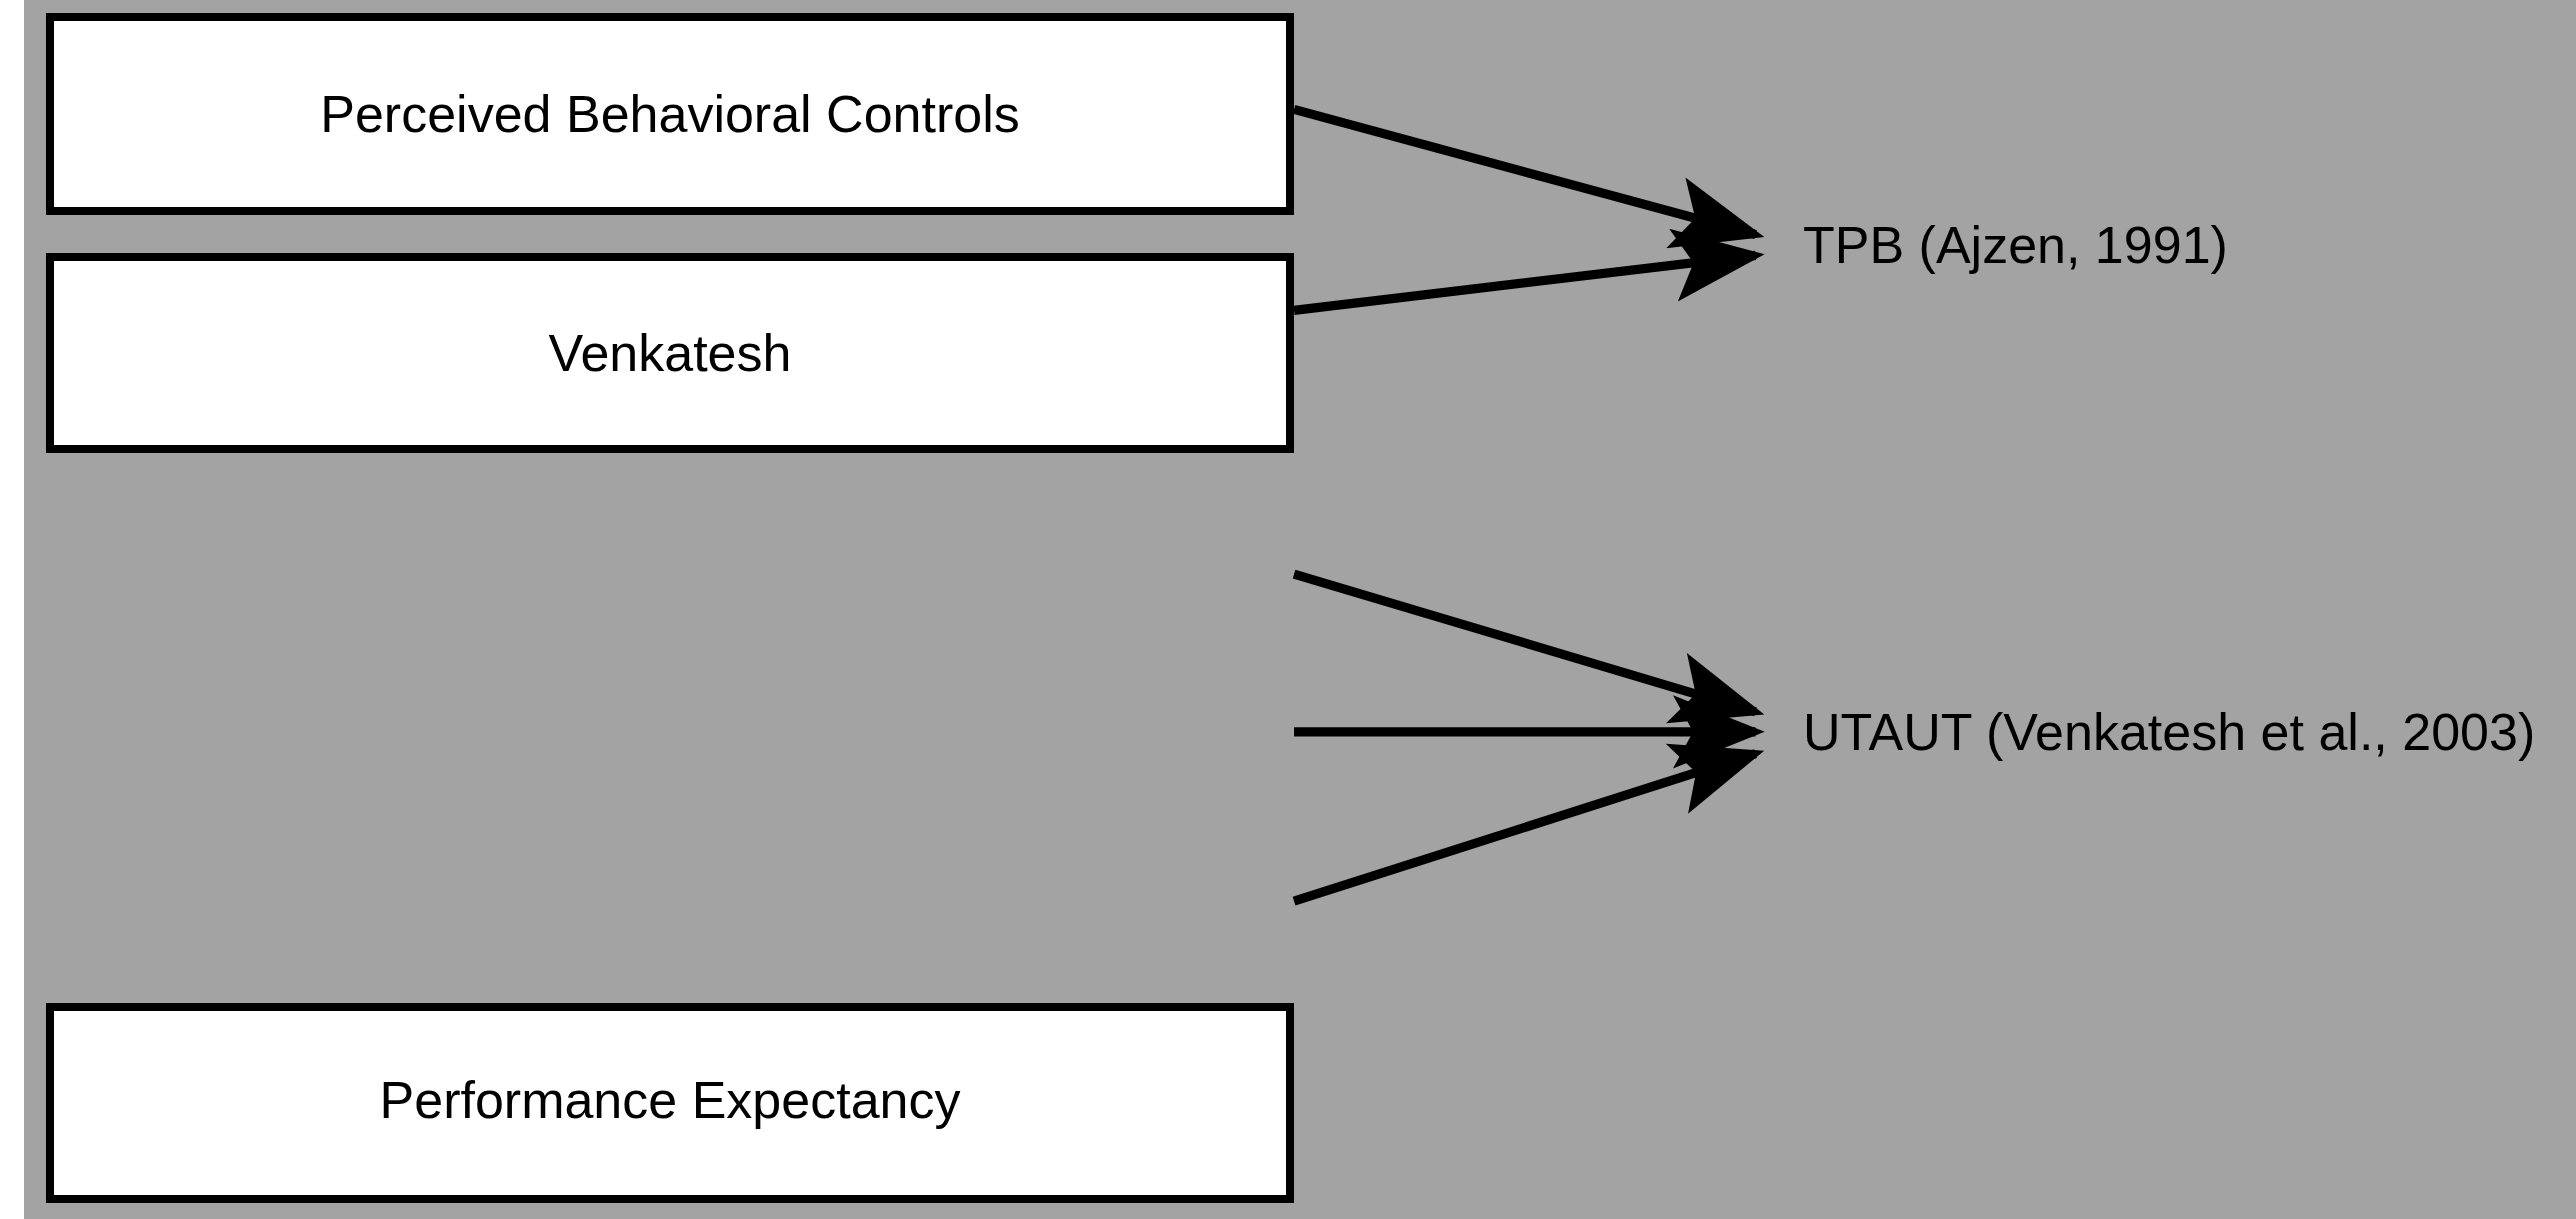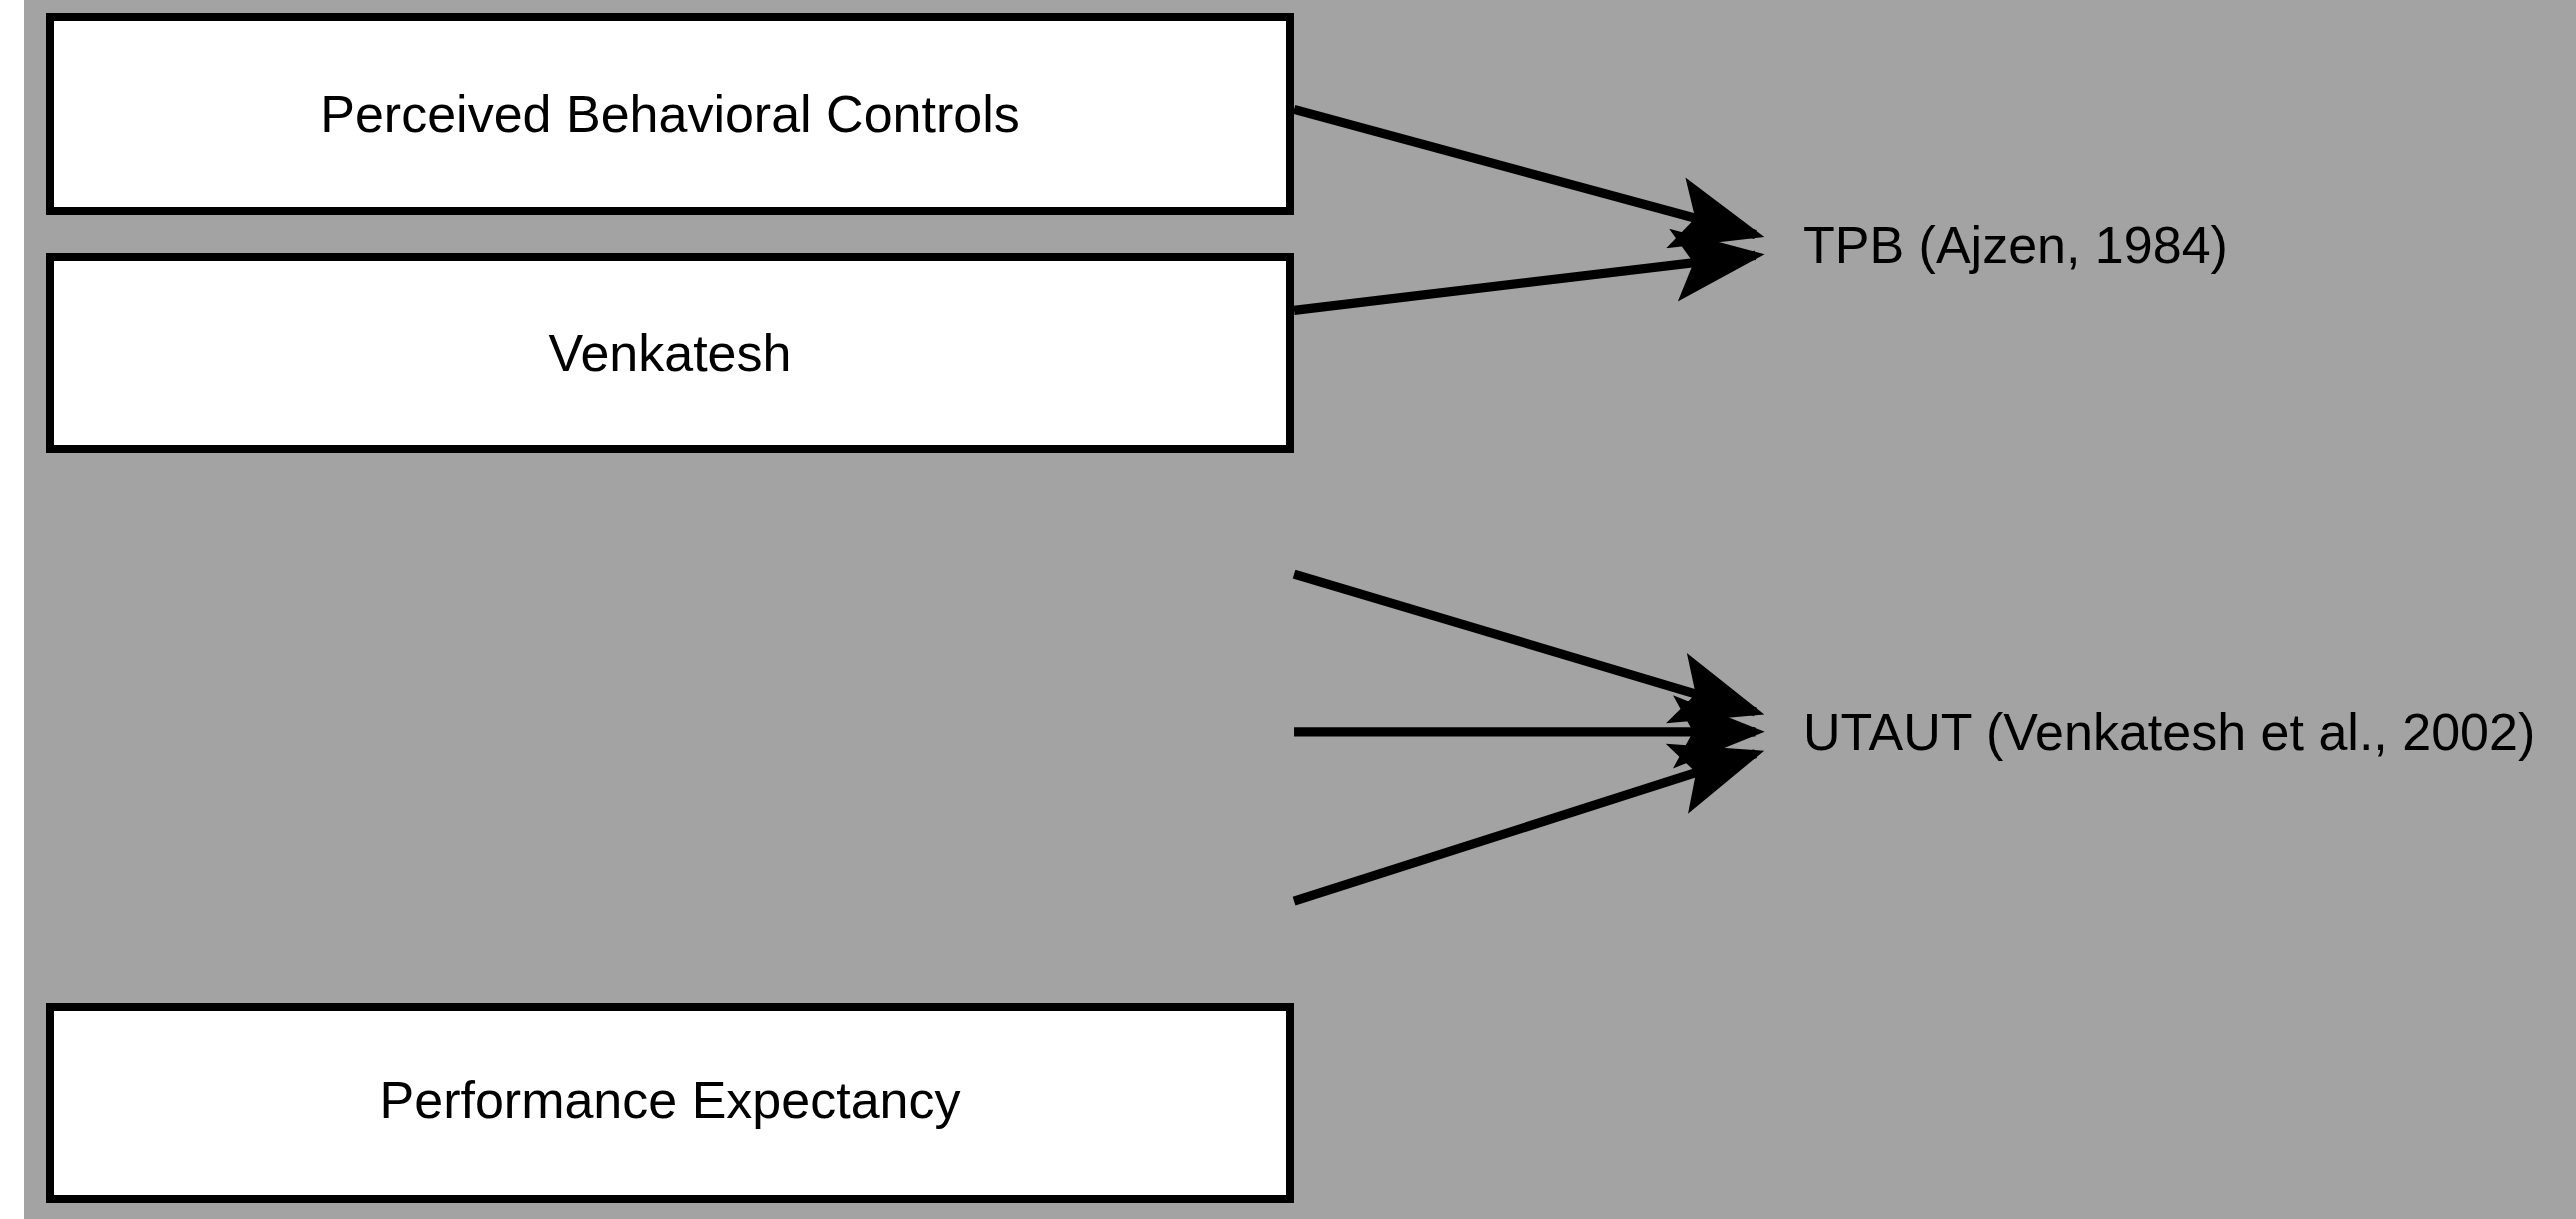--- a/index.html
+++ b/index.html
@@ -92,7 +92,7 @@
     <span class="construct-label">Performance Expectancy</span>
   </div>
 
-  <div class="outcome-label" style="left: 1779px; top: 219px;">TPB (Ajzen, 1984)</div>
+  <div class="outcome-label" style="left: 1779px; top: 219px;">TPB (Ajzen, 1991)</div>
 
   <div class="outcome-label" style="left: 1779px; top: 706px; transform: none;">UTAUT (Venkatesh et al., 2002)</div>
 

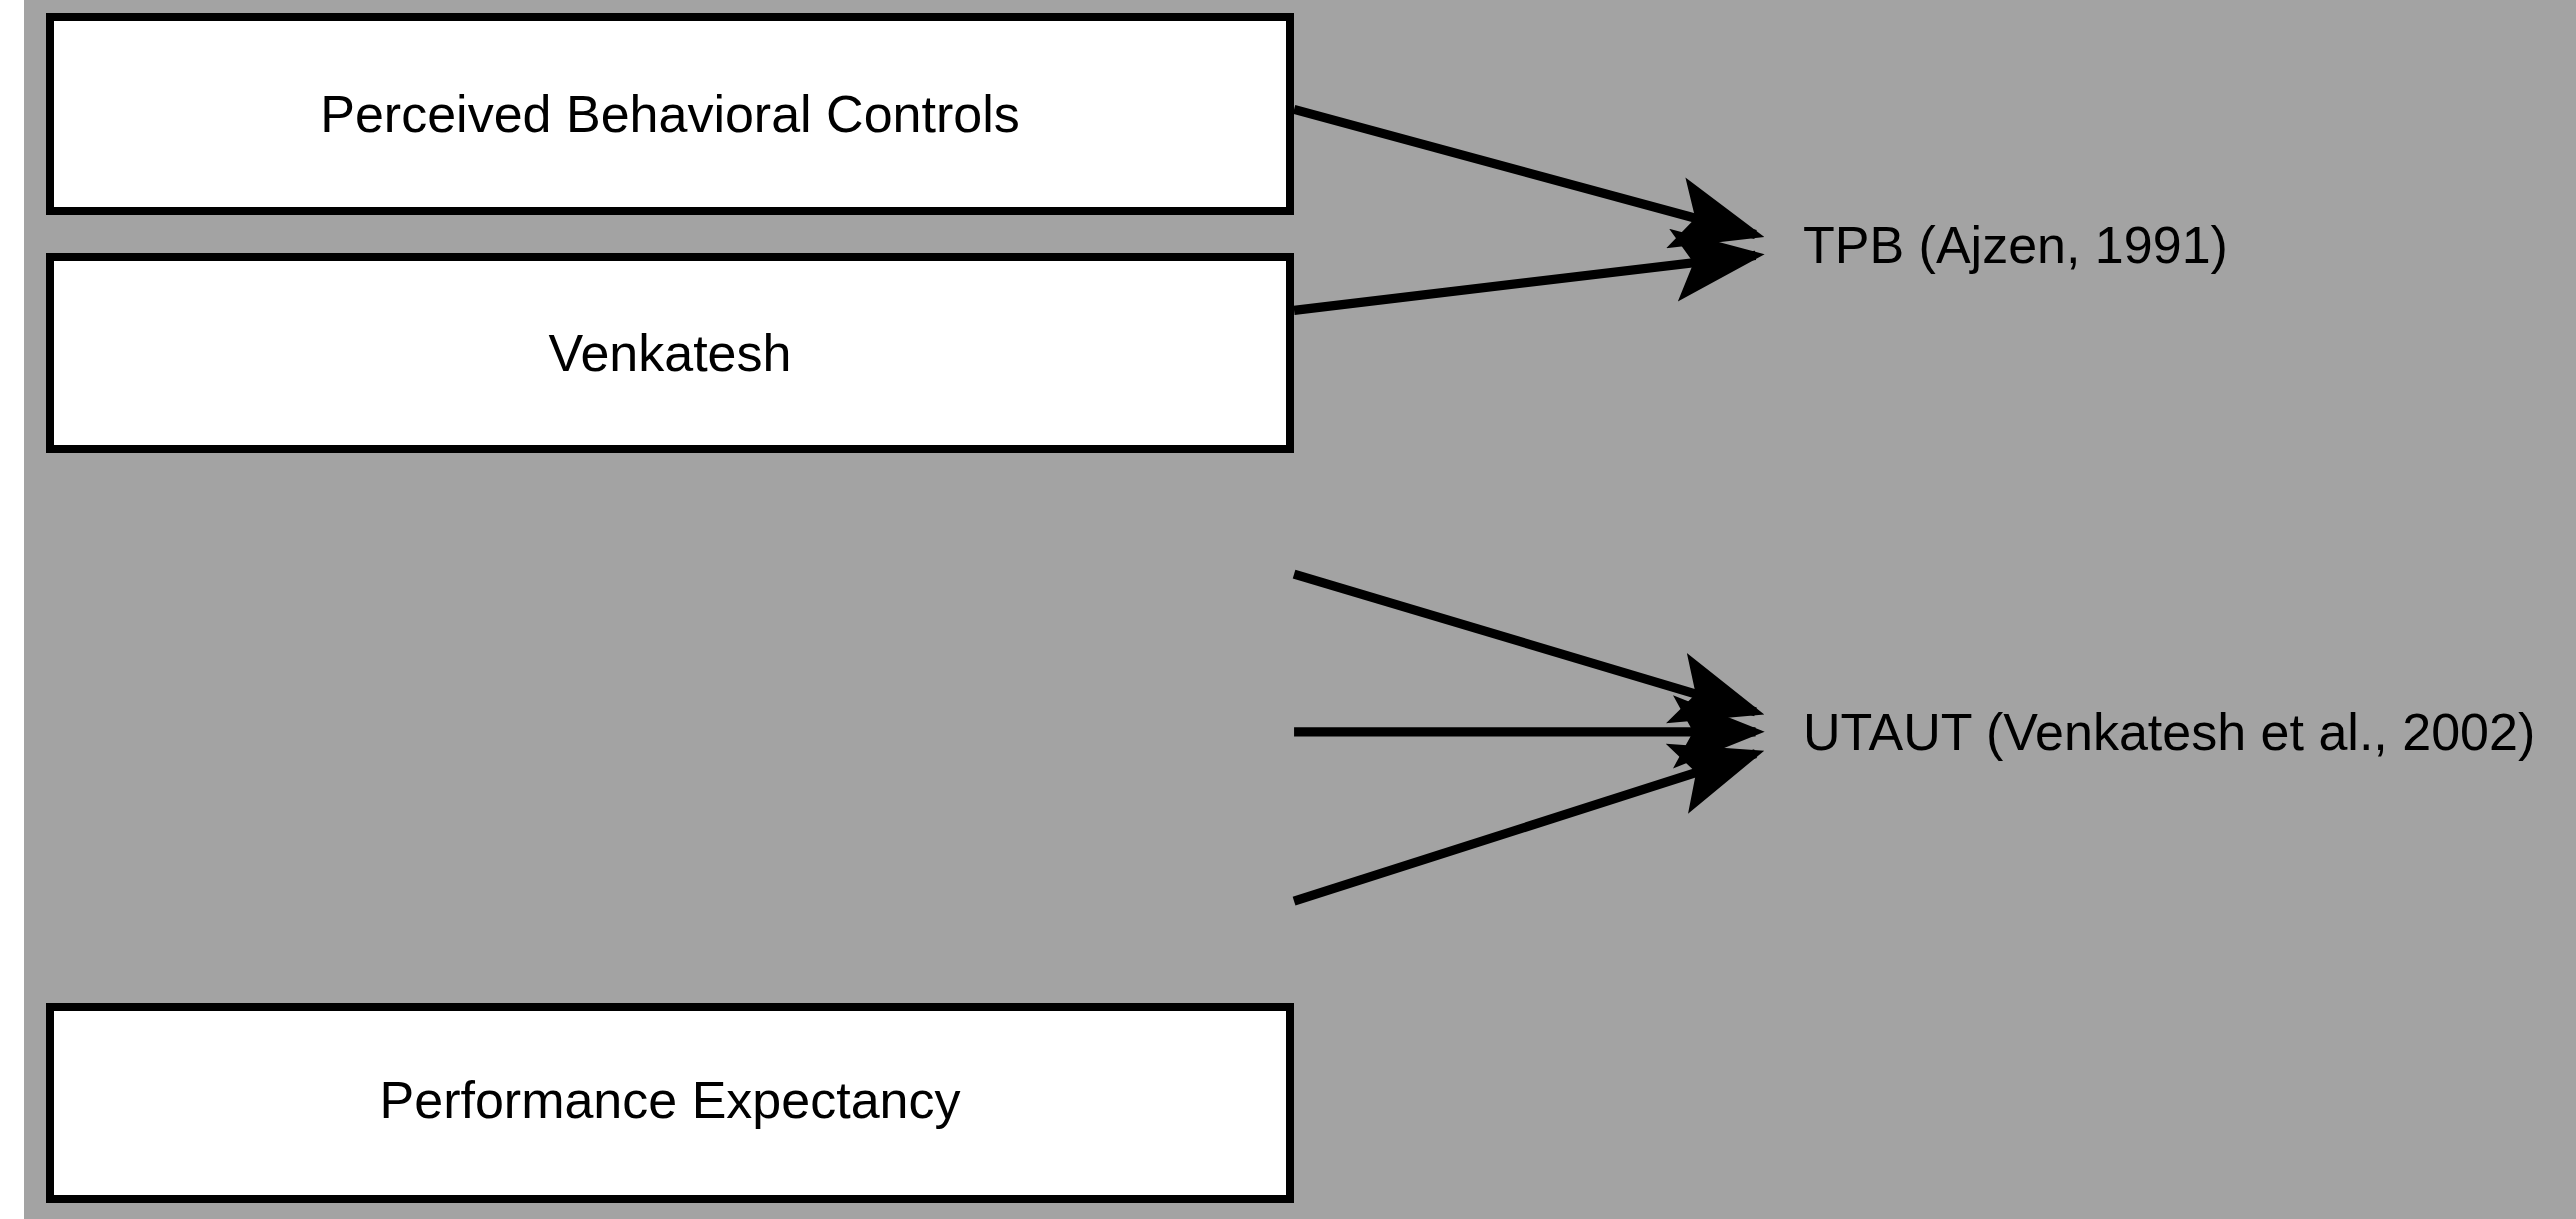--- a/index.html
+++ b/index.html
@@ -94,7 +94,7 @@
 
   <div class="outcome-label" style="left: 1779px; top: 219px;">TPB (Ajzen, 1991)</div>
 
-  <div class="outcome-label" style="left: 1779px; top: 706px; transform: none;">UTAUT (Venkatesh et al., 2002)</div>
+  <div class="outcome-label" style="left: 1779px; top: 706px; transform: none;">UTAUT (Venkatesh et al., 2003)</div>
 
 </div>
 

